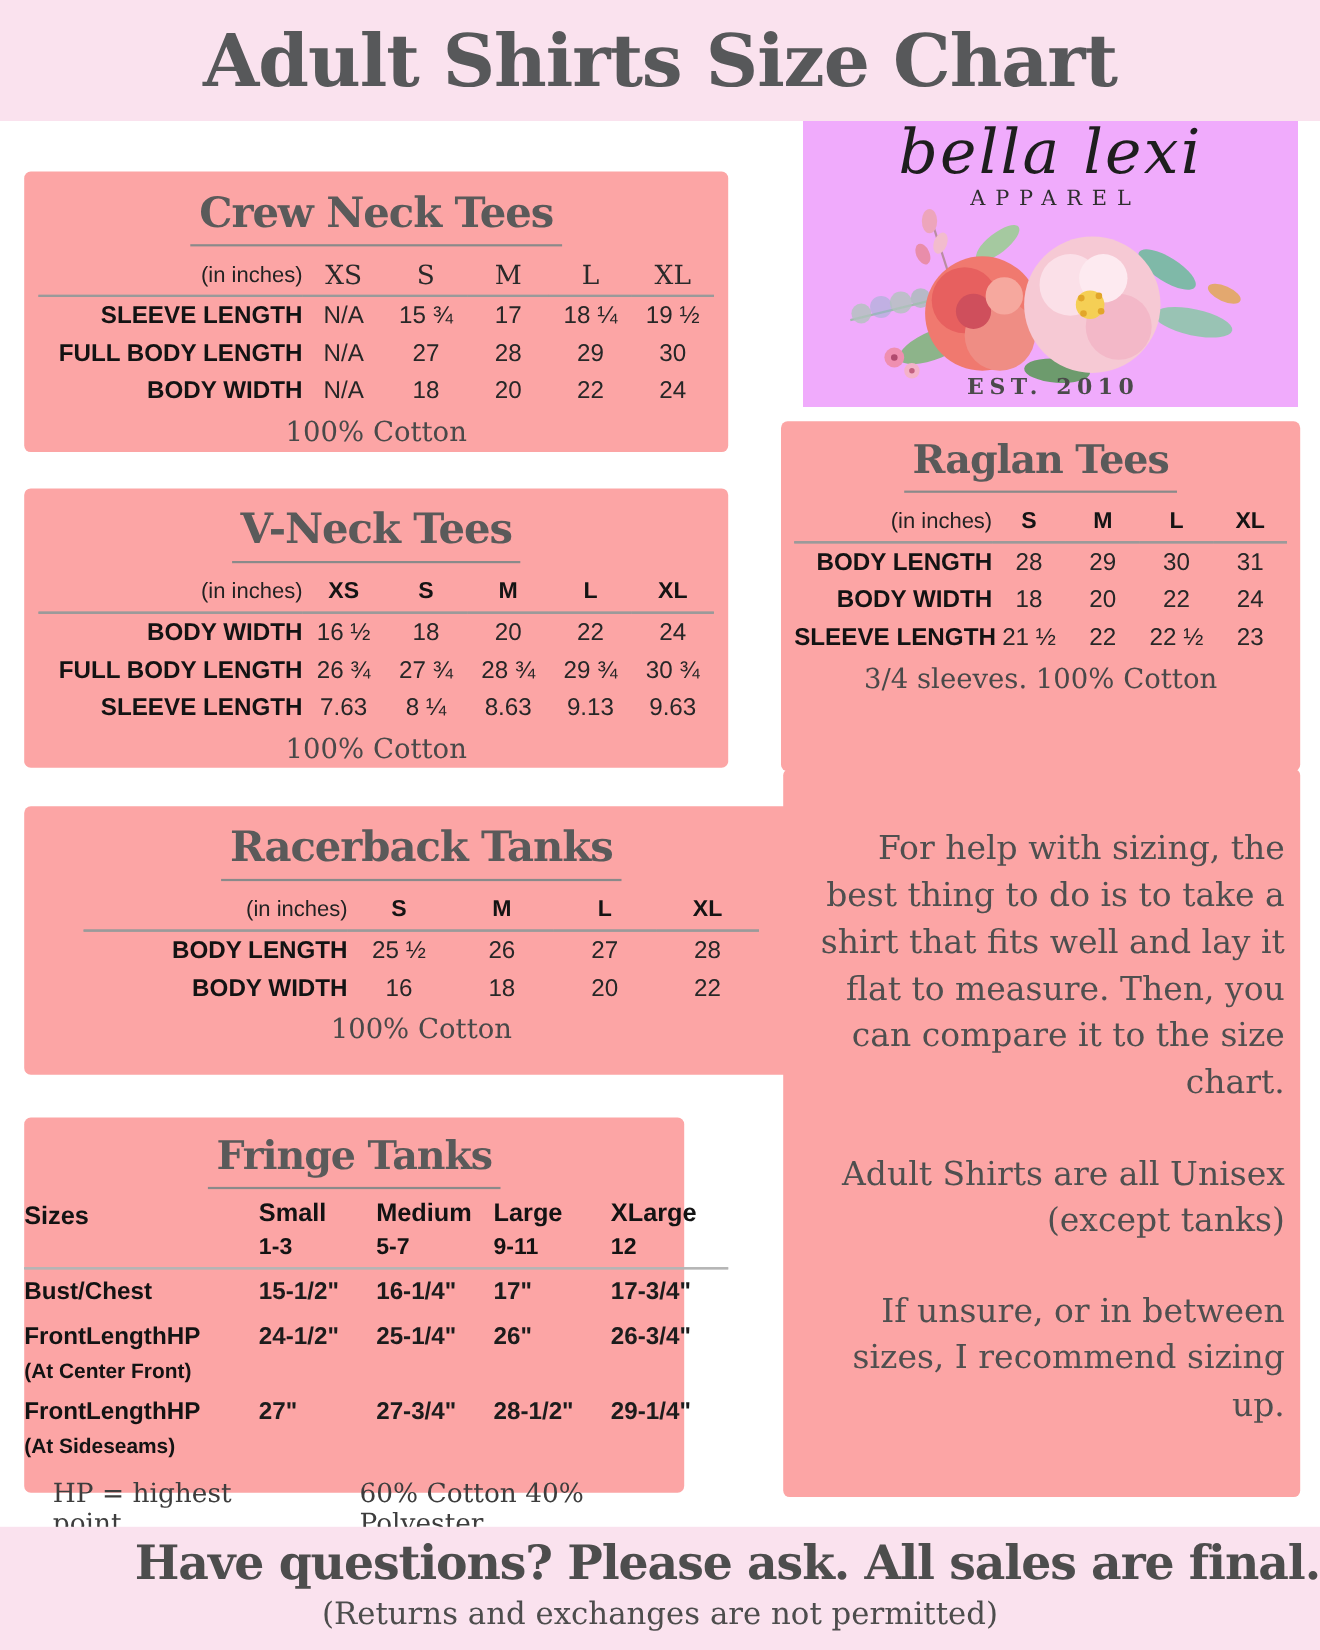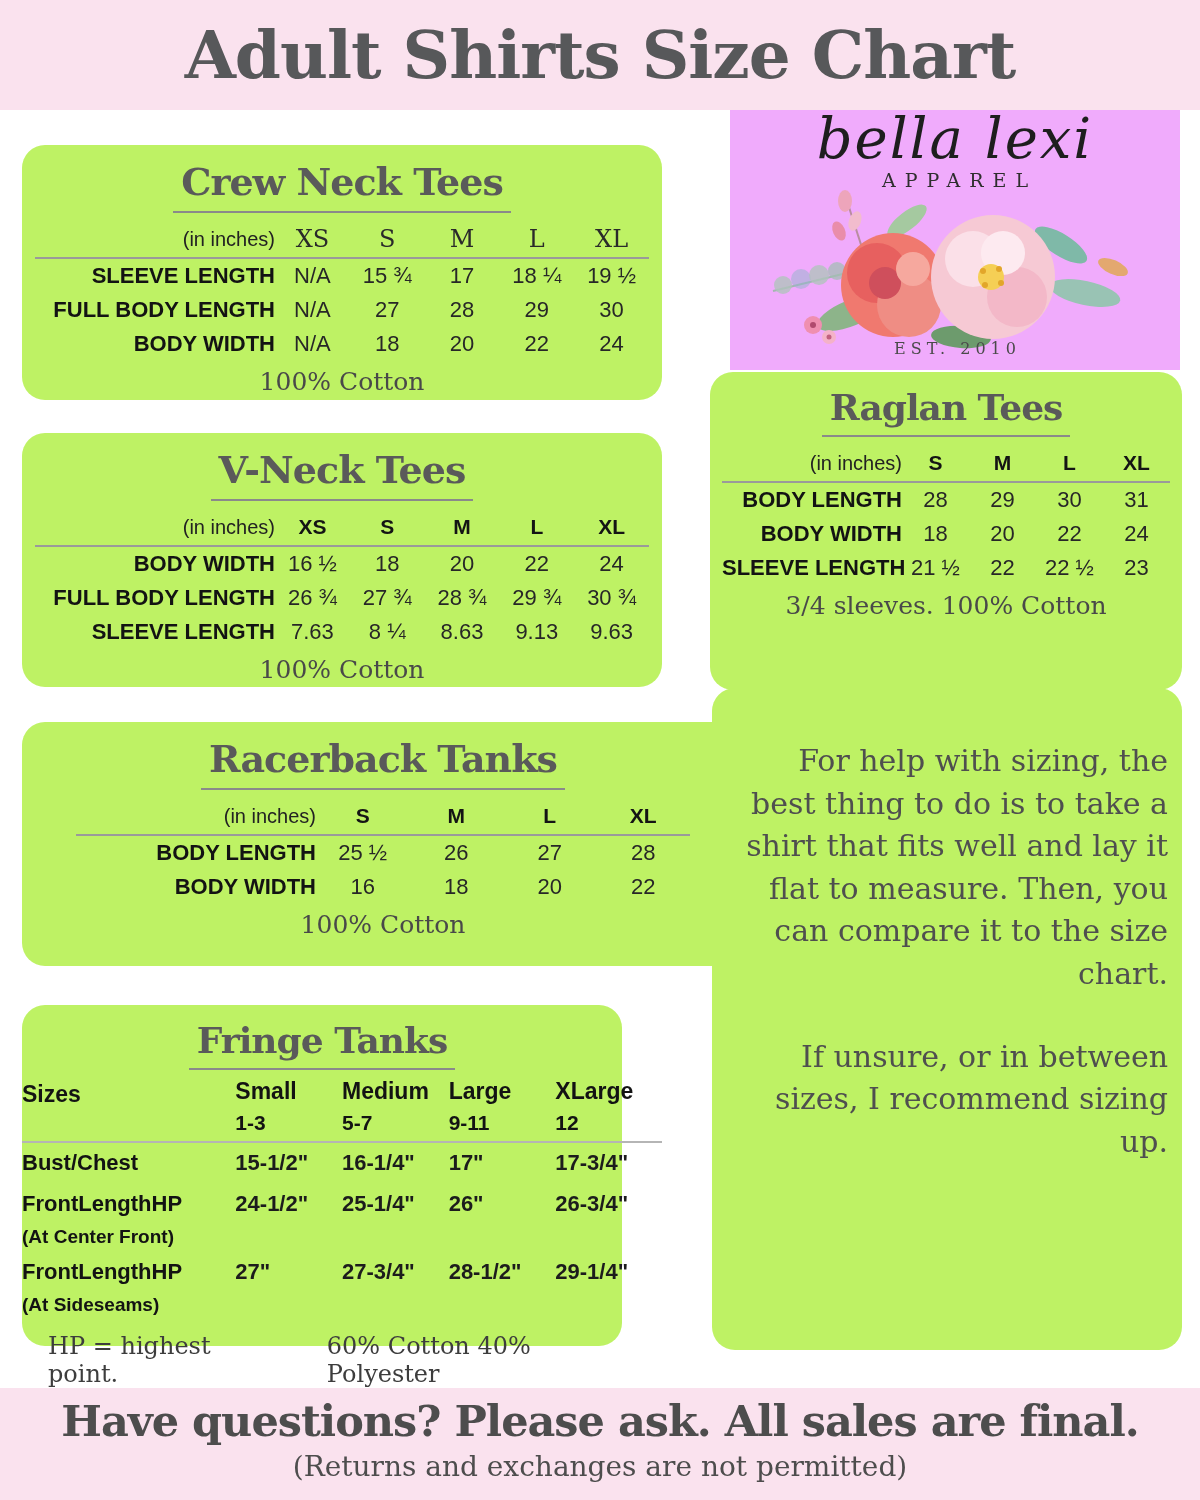--- a/index.html
+++ b/index.html
@@ -29,7 +29,7 @@
   }
   
   .panel{
-    position:absolute;background:#bef264;border-radius:23px;box-sizing:border-box;
+    position:absolute;background:#fca5a5;border-radius:6px;box-sizing:border-box;margin-top:11px;
   }
   .crew  {left:22px;top:145px;width:640px;height:255px;}
   .vneck {left:22px;top:433px;width:640px;height:254px;}

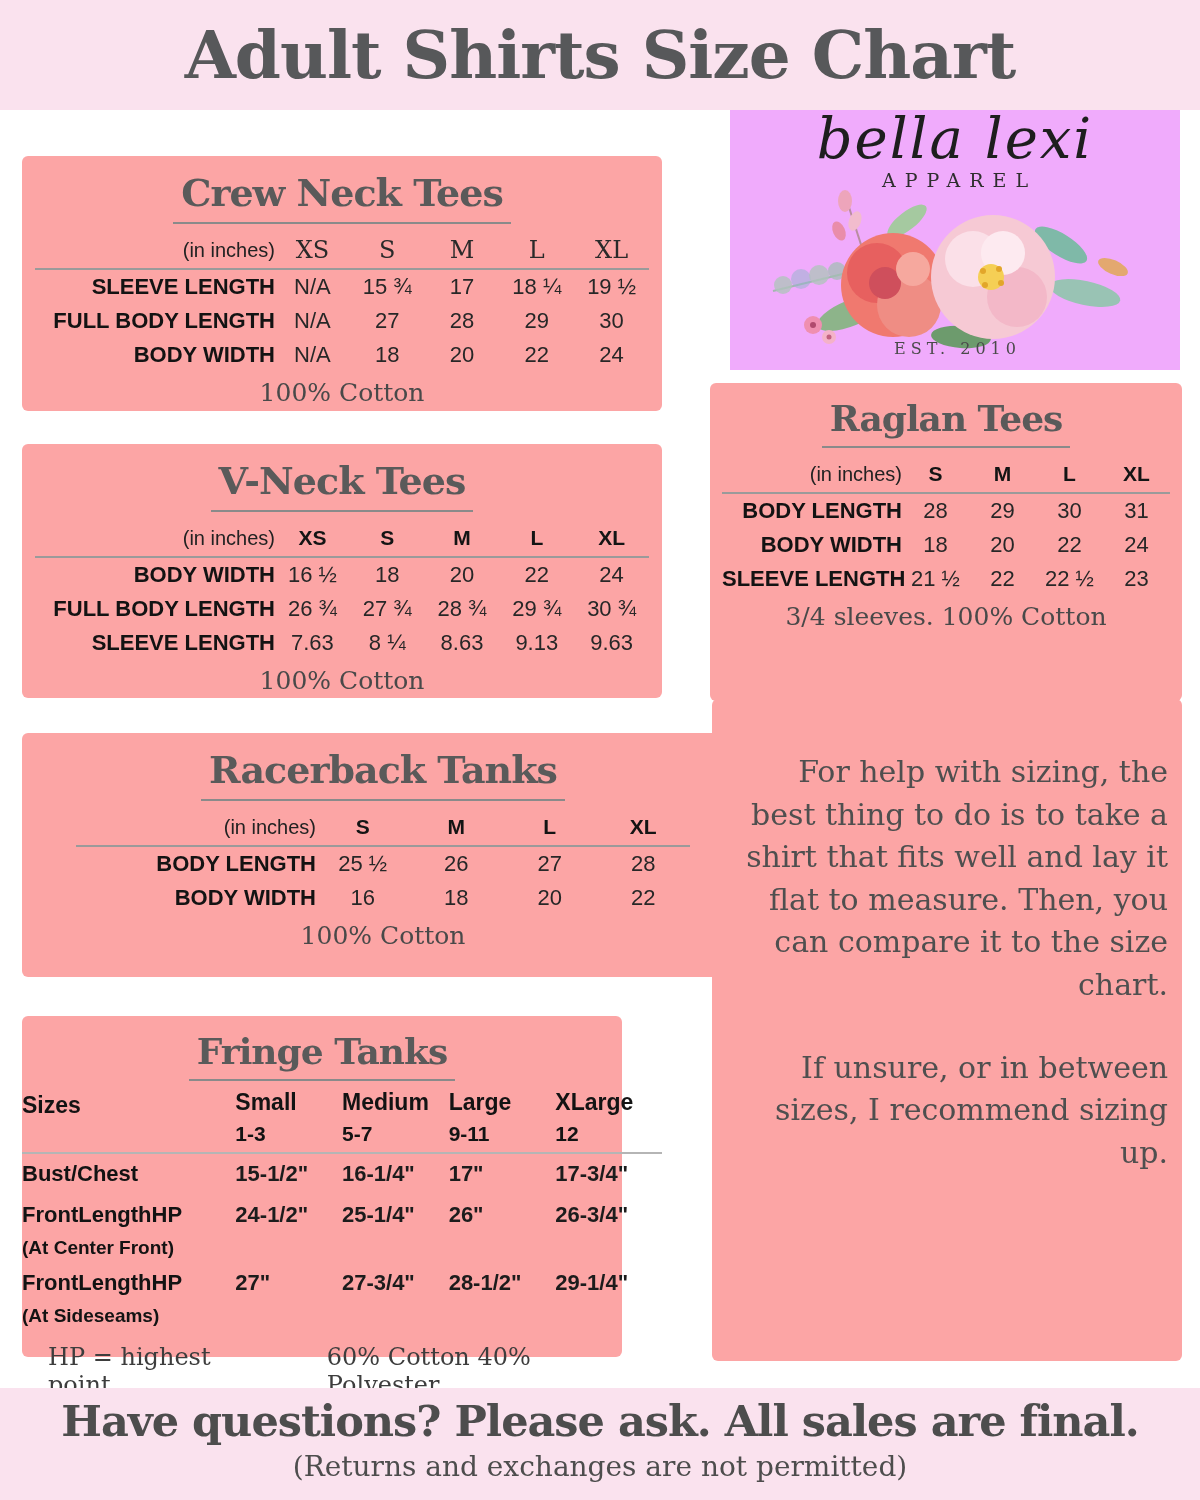--- a/index.html
+++ b/index.html
@@ -107,8 +107,8 @@
   }
   .logo-flowers{margin-top:-4px;}
   .logo-est{
-    font-family:"DejaVu Serif",serif;font-size:16px;letter-spacing:5px;
-    color:#4a4a4a;margin-top:-16px;text-indent:5px;
+    font-family:"DejaVu Serif",serif;font-size:20px;letter-spacing:5px;
+    color:#4a4a4a;margin-top:-16px;text-indent:5px;font-weight:bold;
   }
 </style>
 </head>

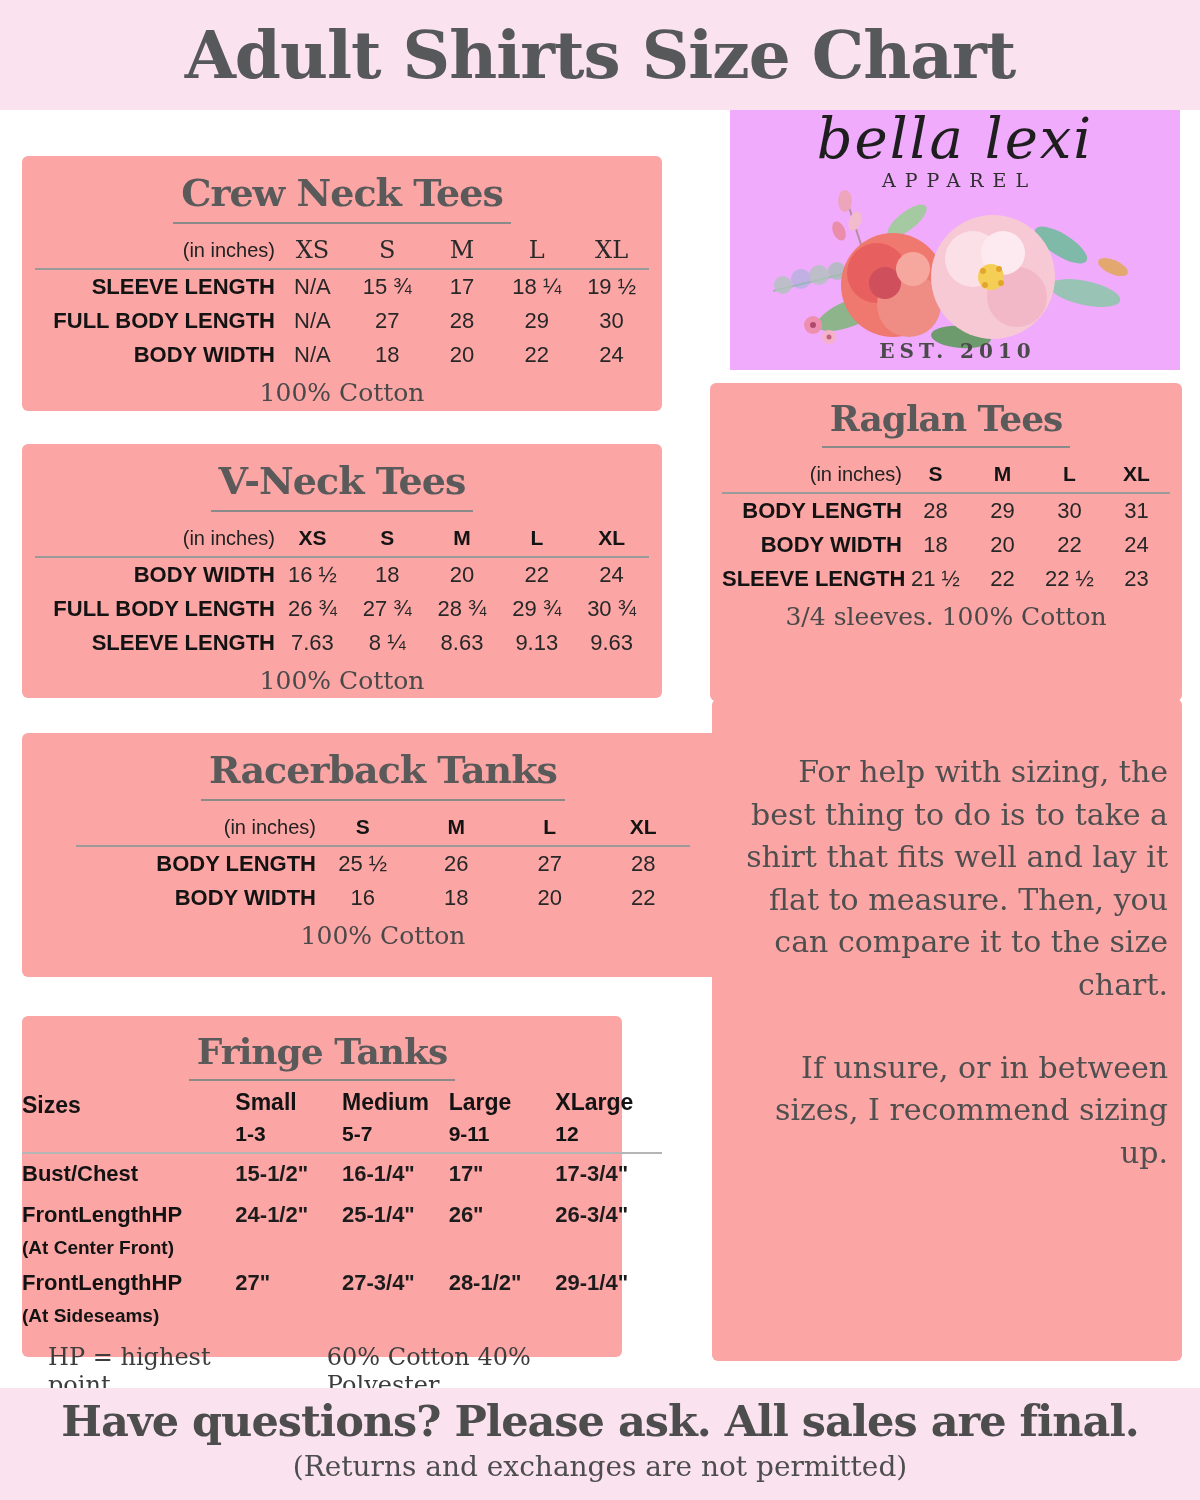--- a/index.html
+++ b/index.html
@@ -337,6 +337,7 @@
 
 <section class="panel tip">
   <p class="first">For help with sizing, the best thing to do is to take a shirt that fits well and lay it flat to measure.  Then, you can compare it to the size chart.</p>
+  <p>Adult Shirts are all Unisex (except tanks)</p>
   <p>If unsure, or in between sizes, I recommend sizing up.</p>
 </section>
 

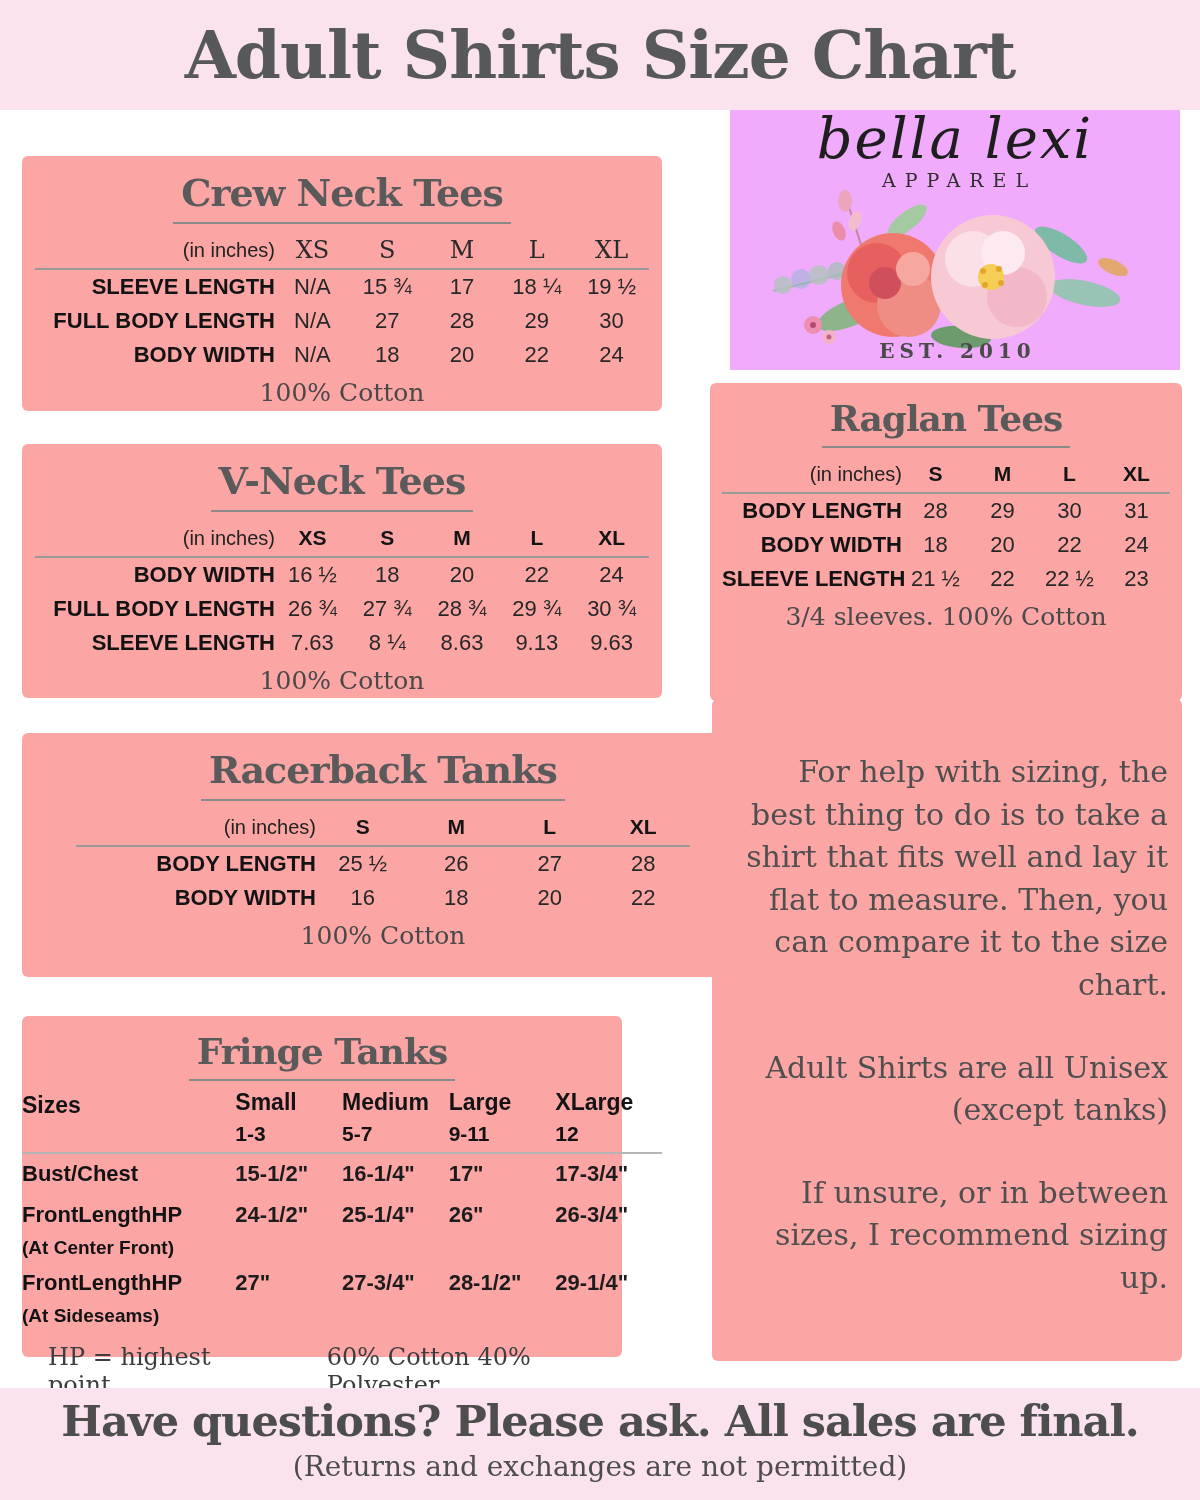--- a/index.html
+++ b/index.html
@@ -22,7 +22,7 @@
   }
   .bottombar .f1{
     margin-top:8px;font-family:"DejaVu Serif",serif;font-weight:bold;
-    font-size:43px;color:#4d4d4d;letter-spacing:-1px;
+    font-size:43px;color:#4d4d4d;letter-spacing:-1px;text-align:right;
   }
   .bottombar .f2{
     margin-top:4px;font-family:"DejaVu Serif",serif;font-size:28px;color:#4d4d4d;

